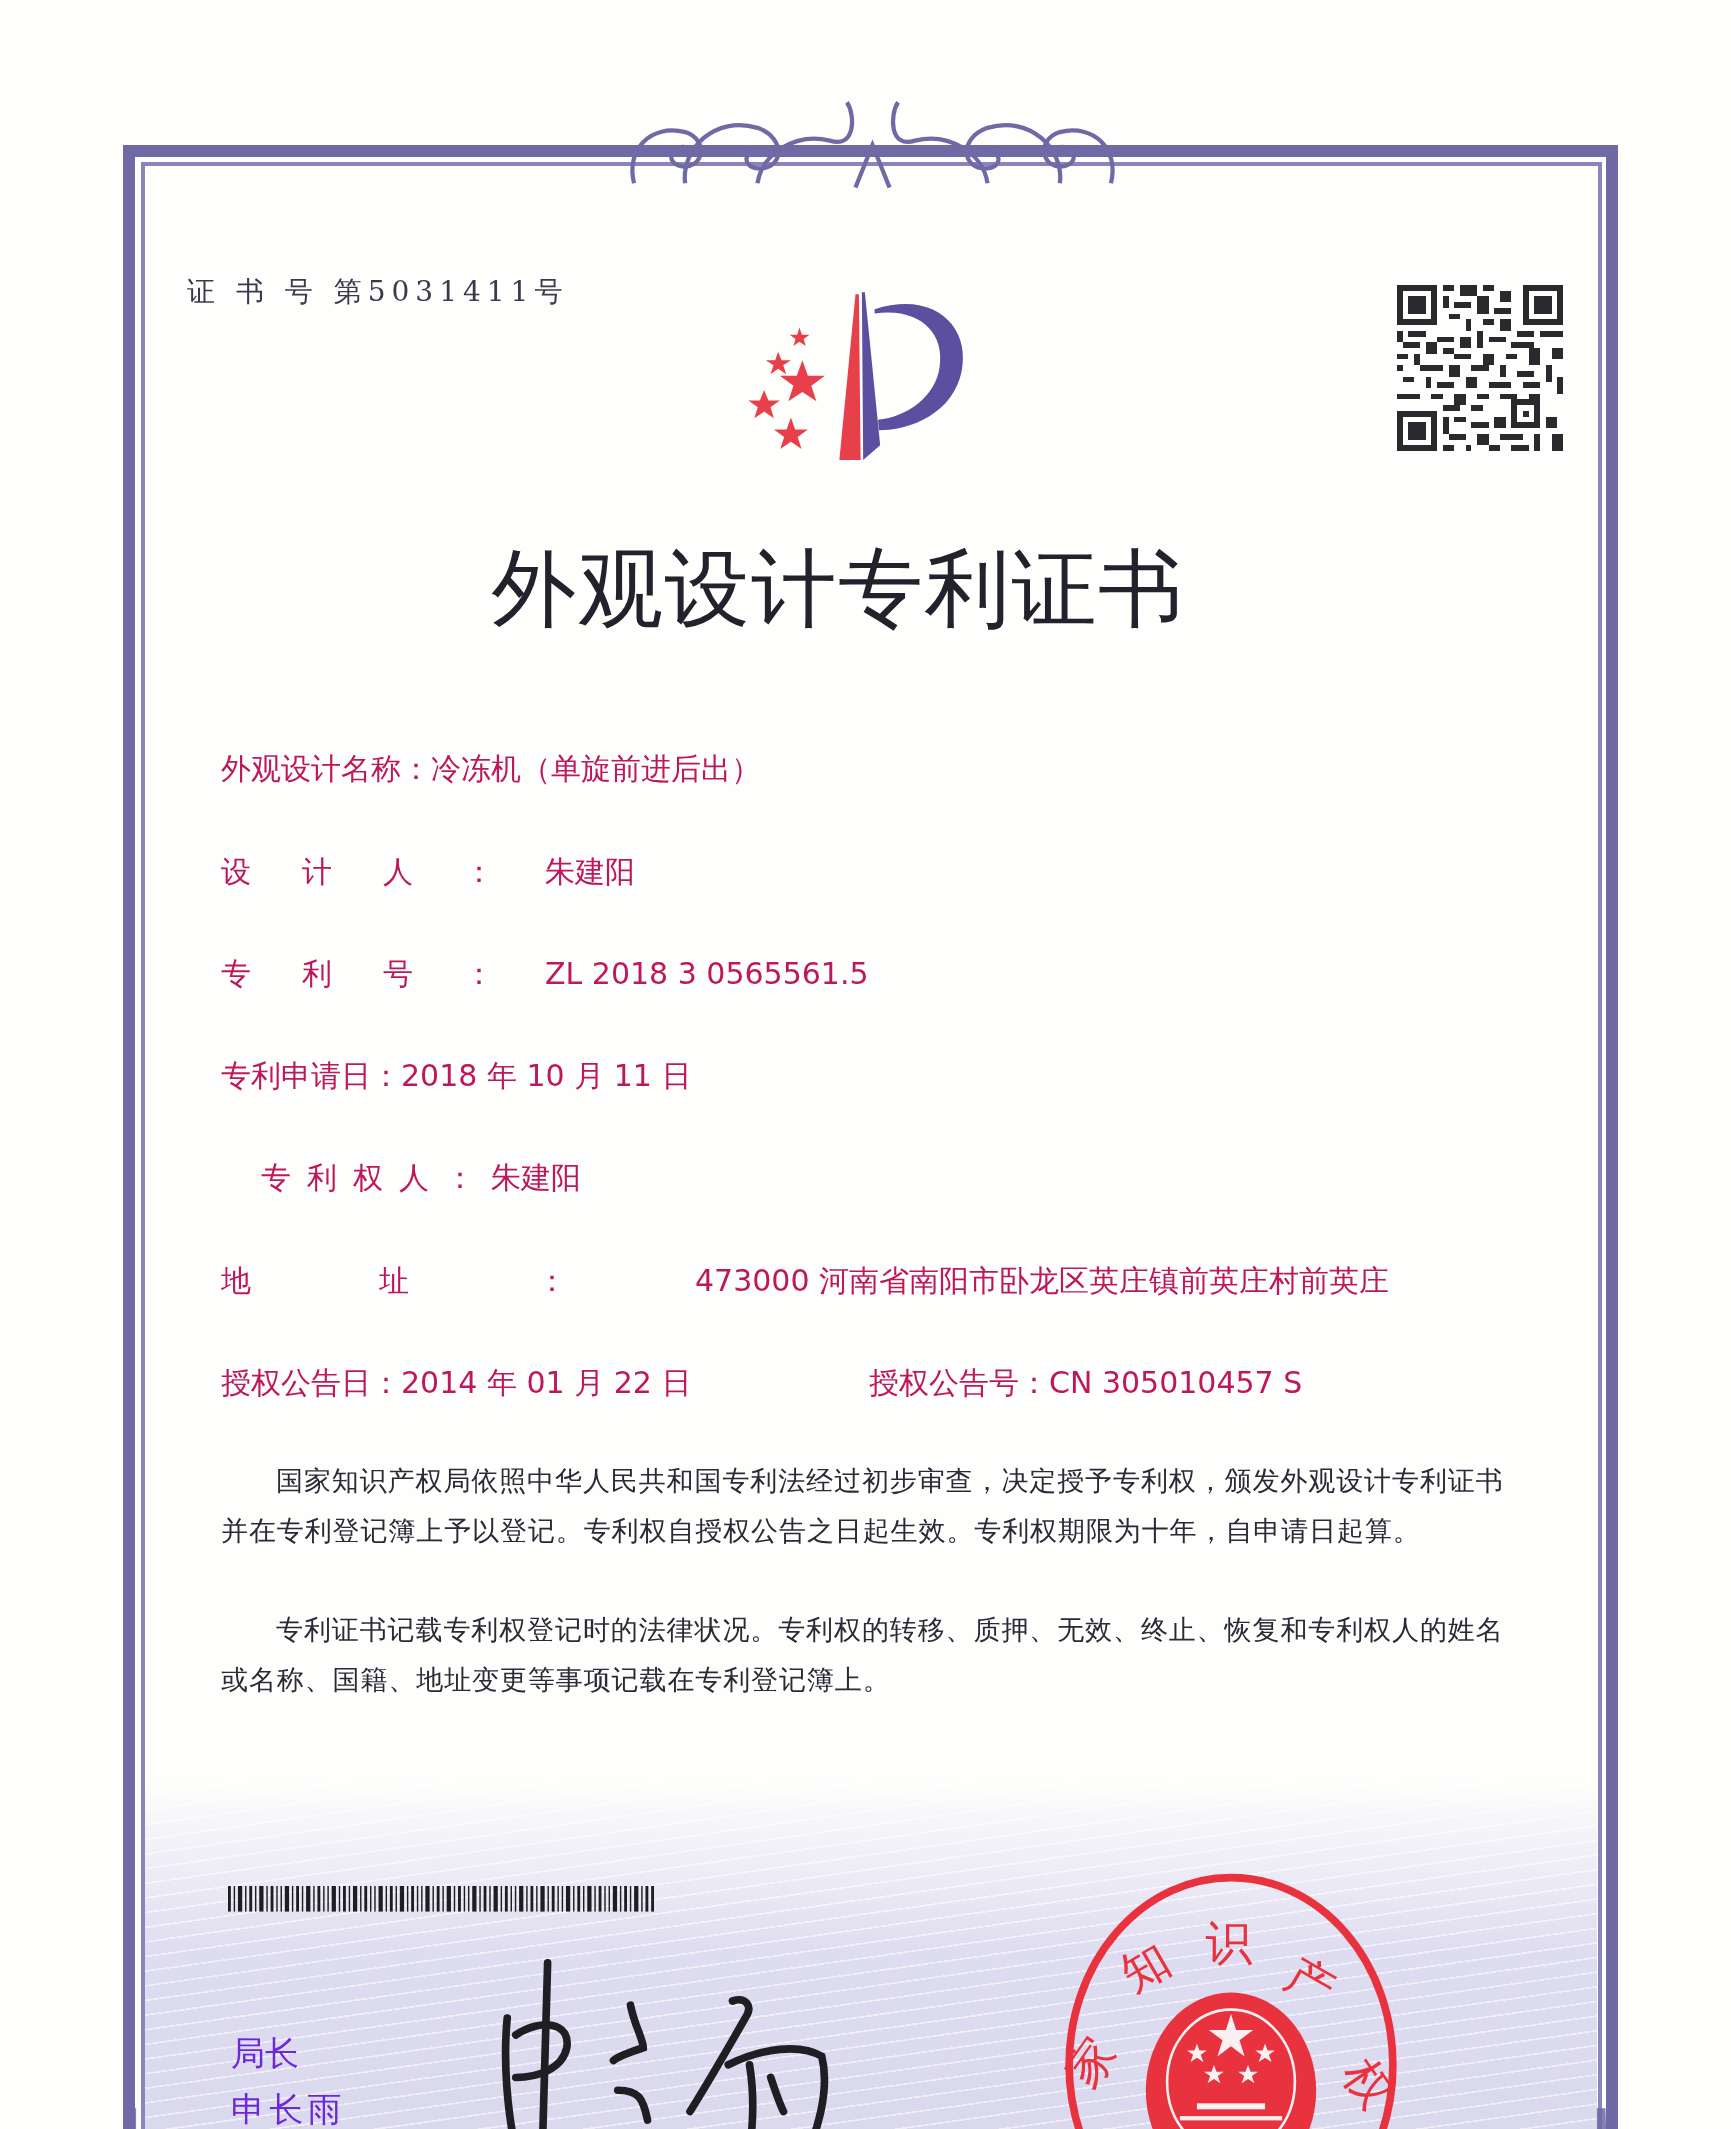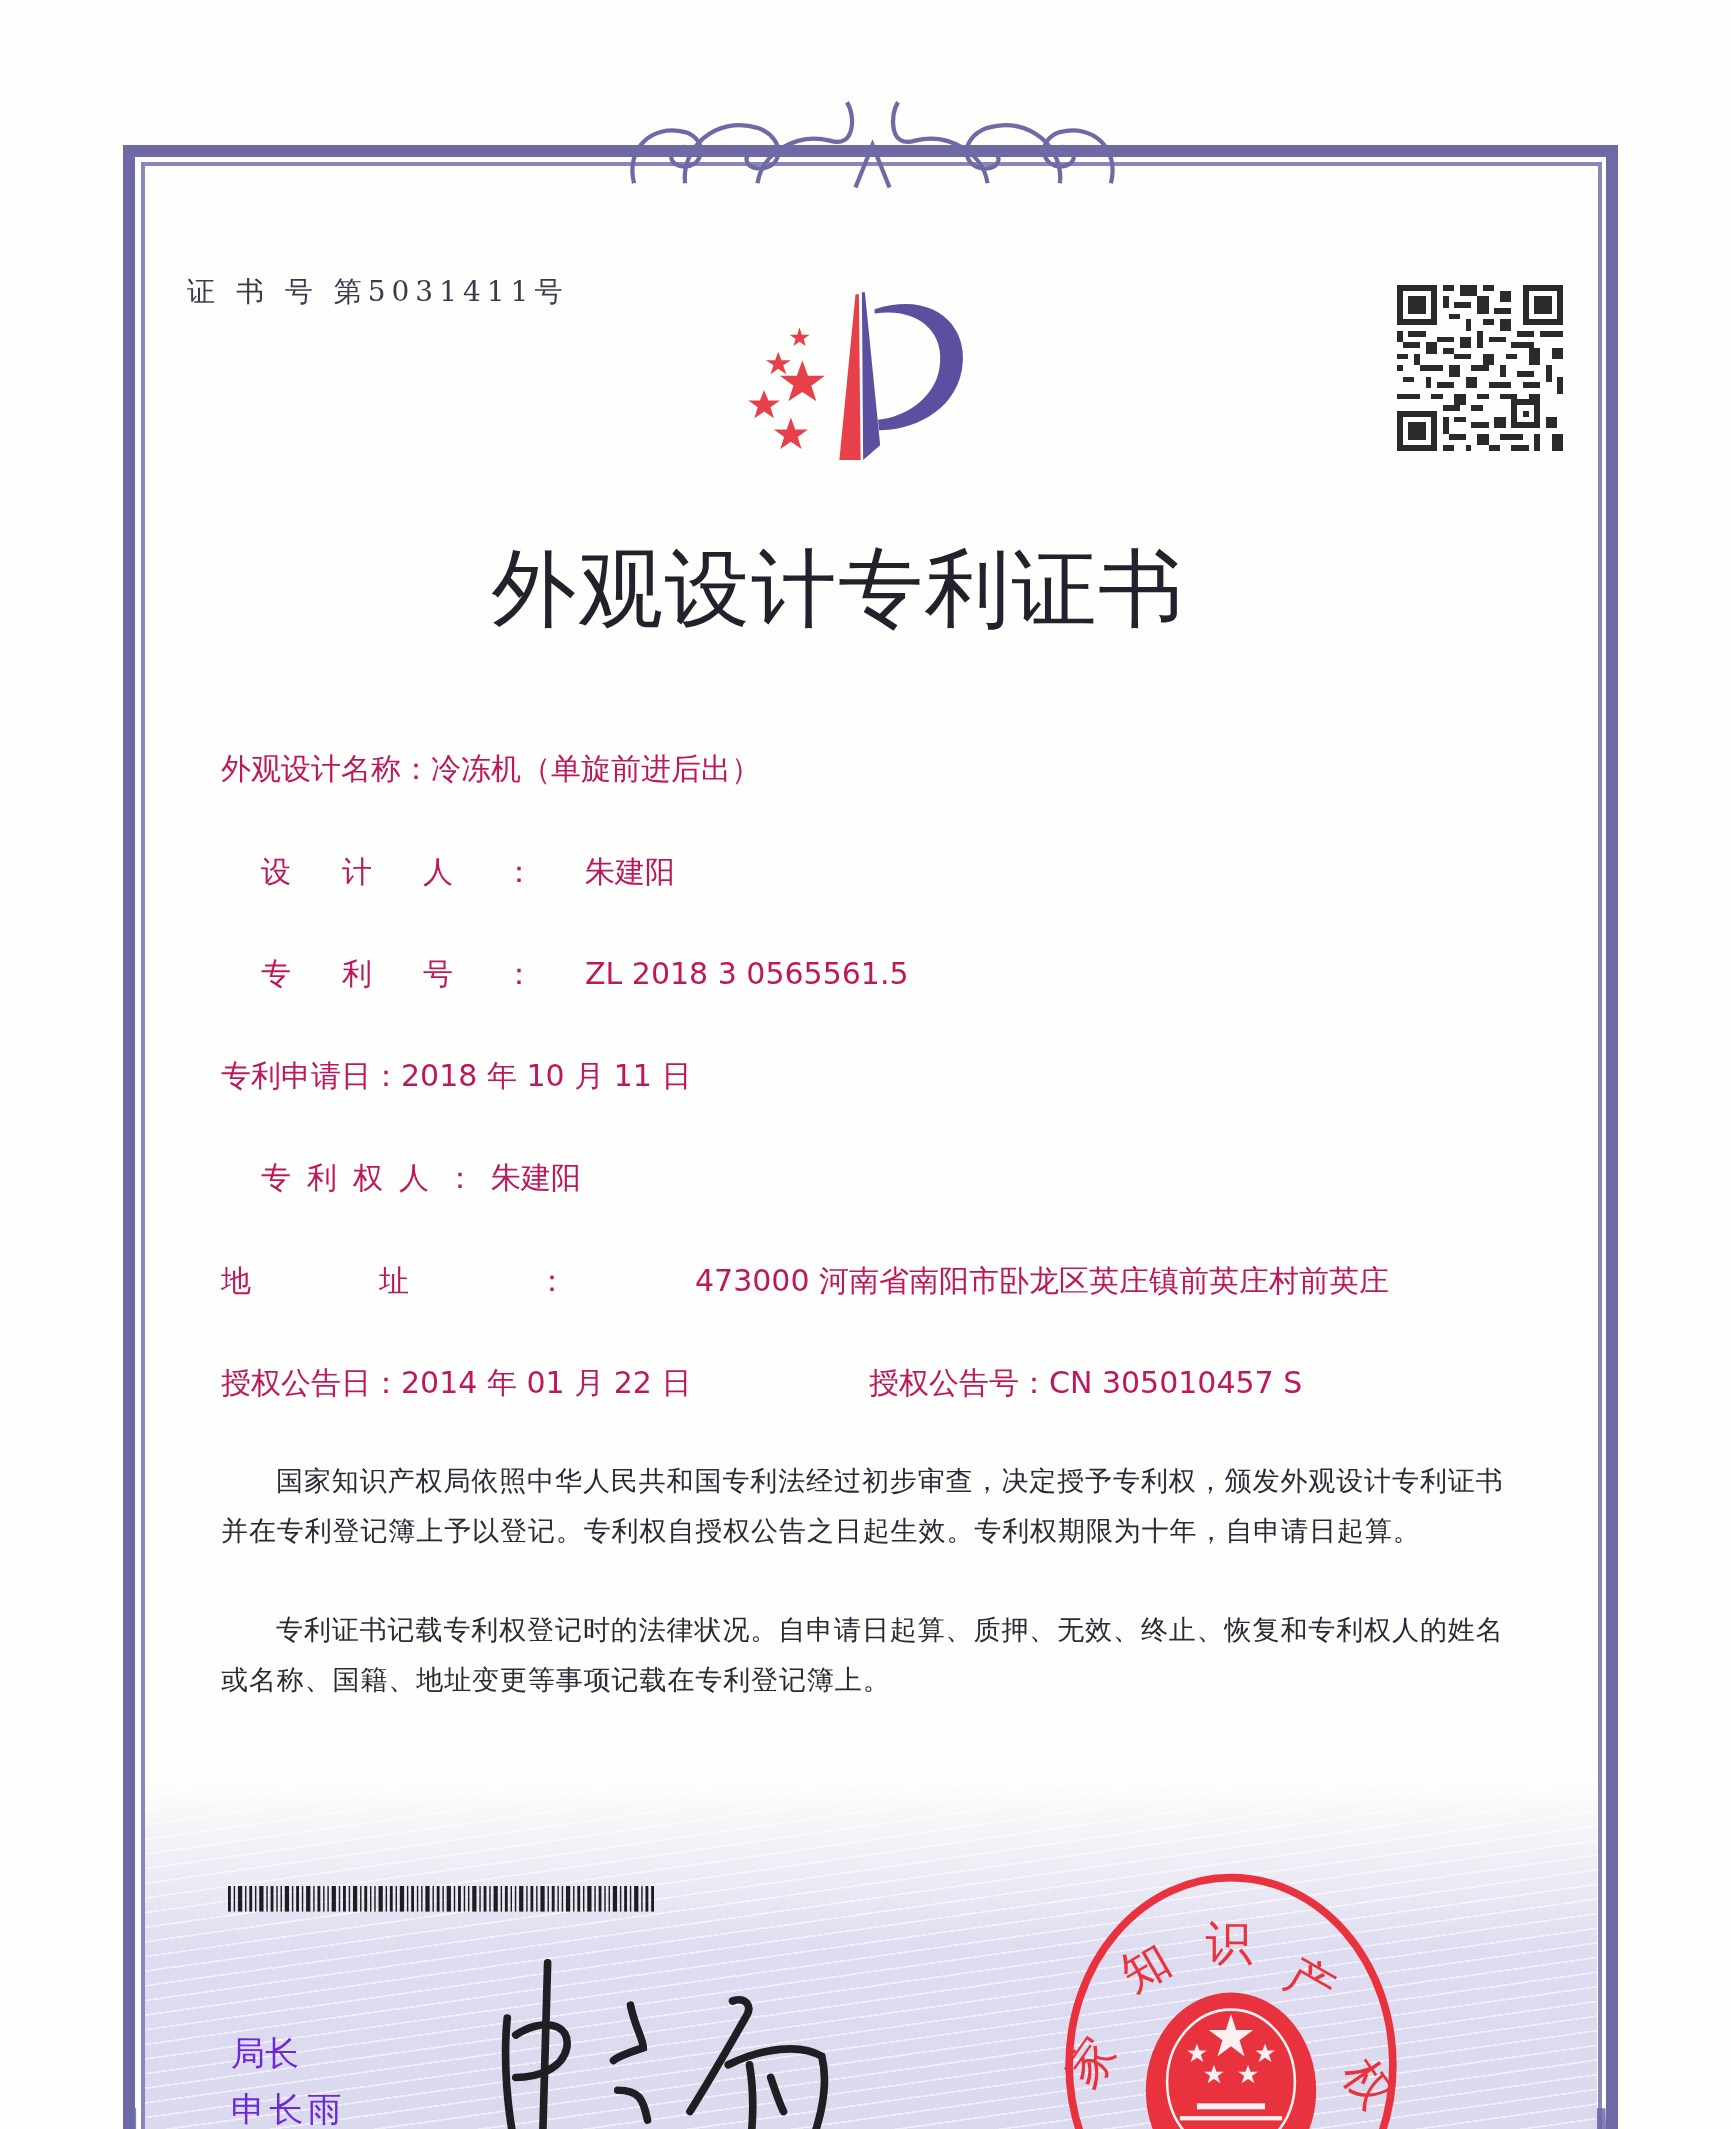--- a/index.html
+++ b/index.html
@@ -66,7 +66,7 @@
   .f-addr   { top: 1261px; }
   .f-grant  { top: 1363px; }
   .f-pubno  { position: absolute; left: 869px; top: 1363px; }
-  .spread-2 { letter-spacing: 51px; margin-left: 40px; }
+  .spread-2 { letter-spacing: 51px; }
   .spread-3 { letter-spacing: 16px; margin-left: 40px; }
 
   .para {

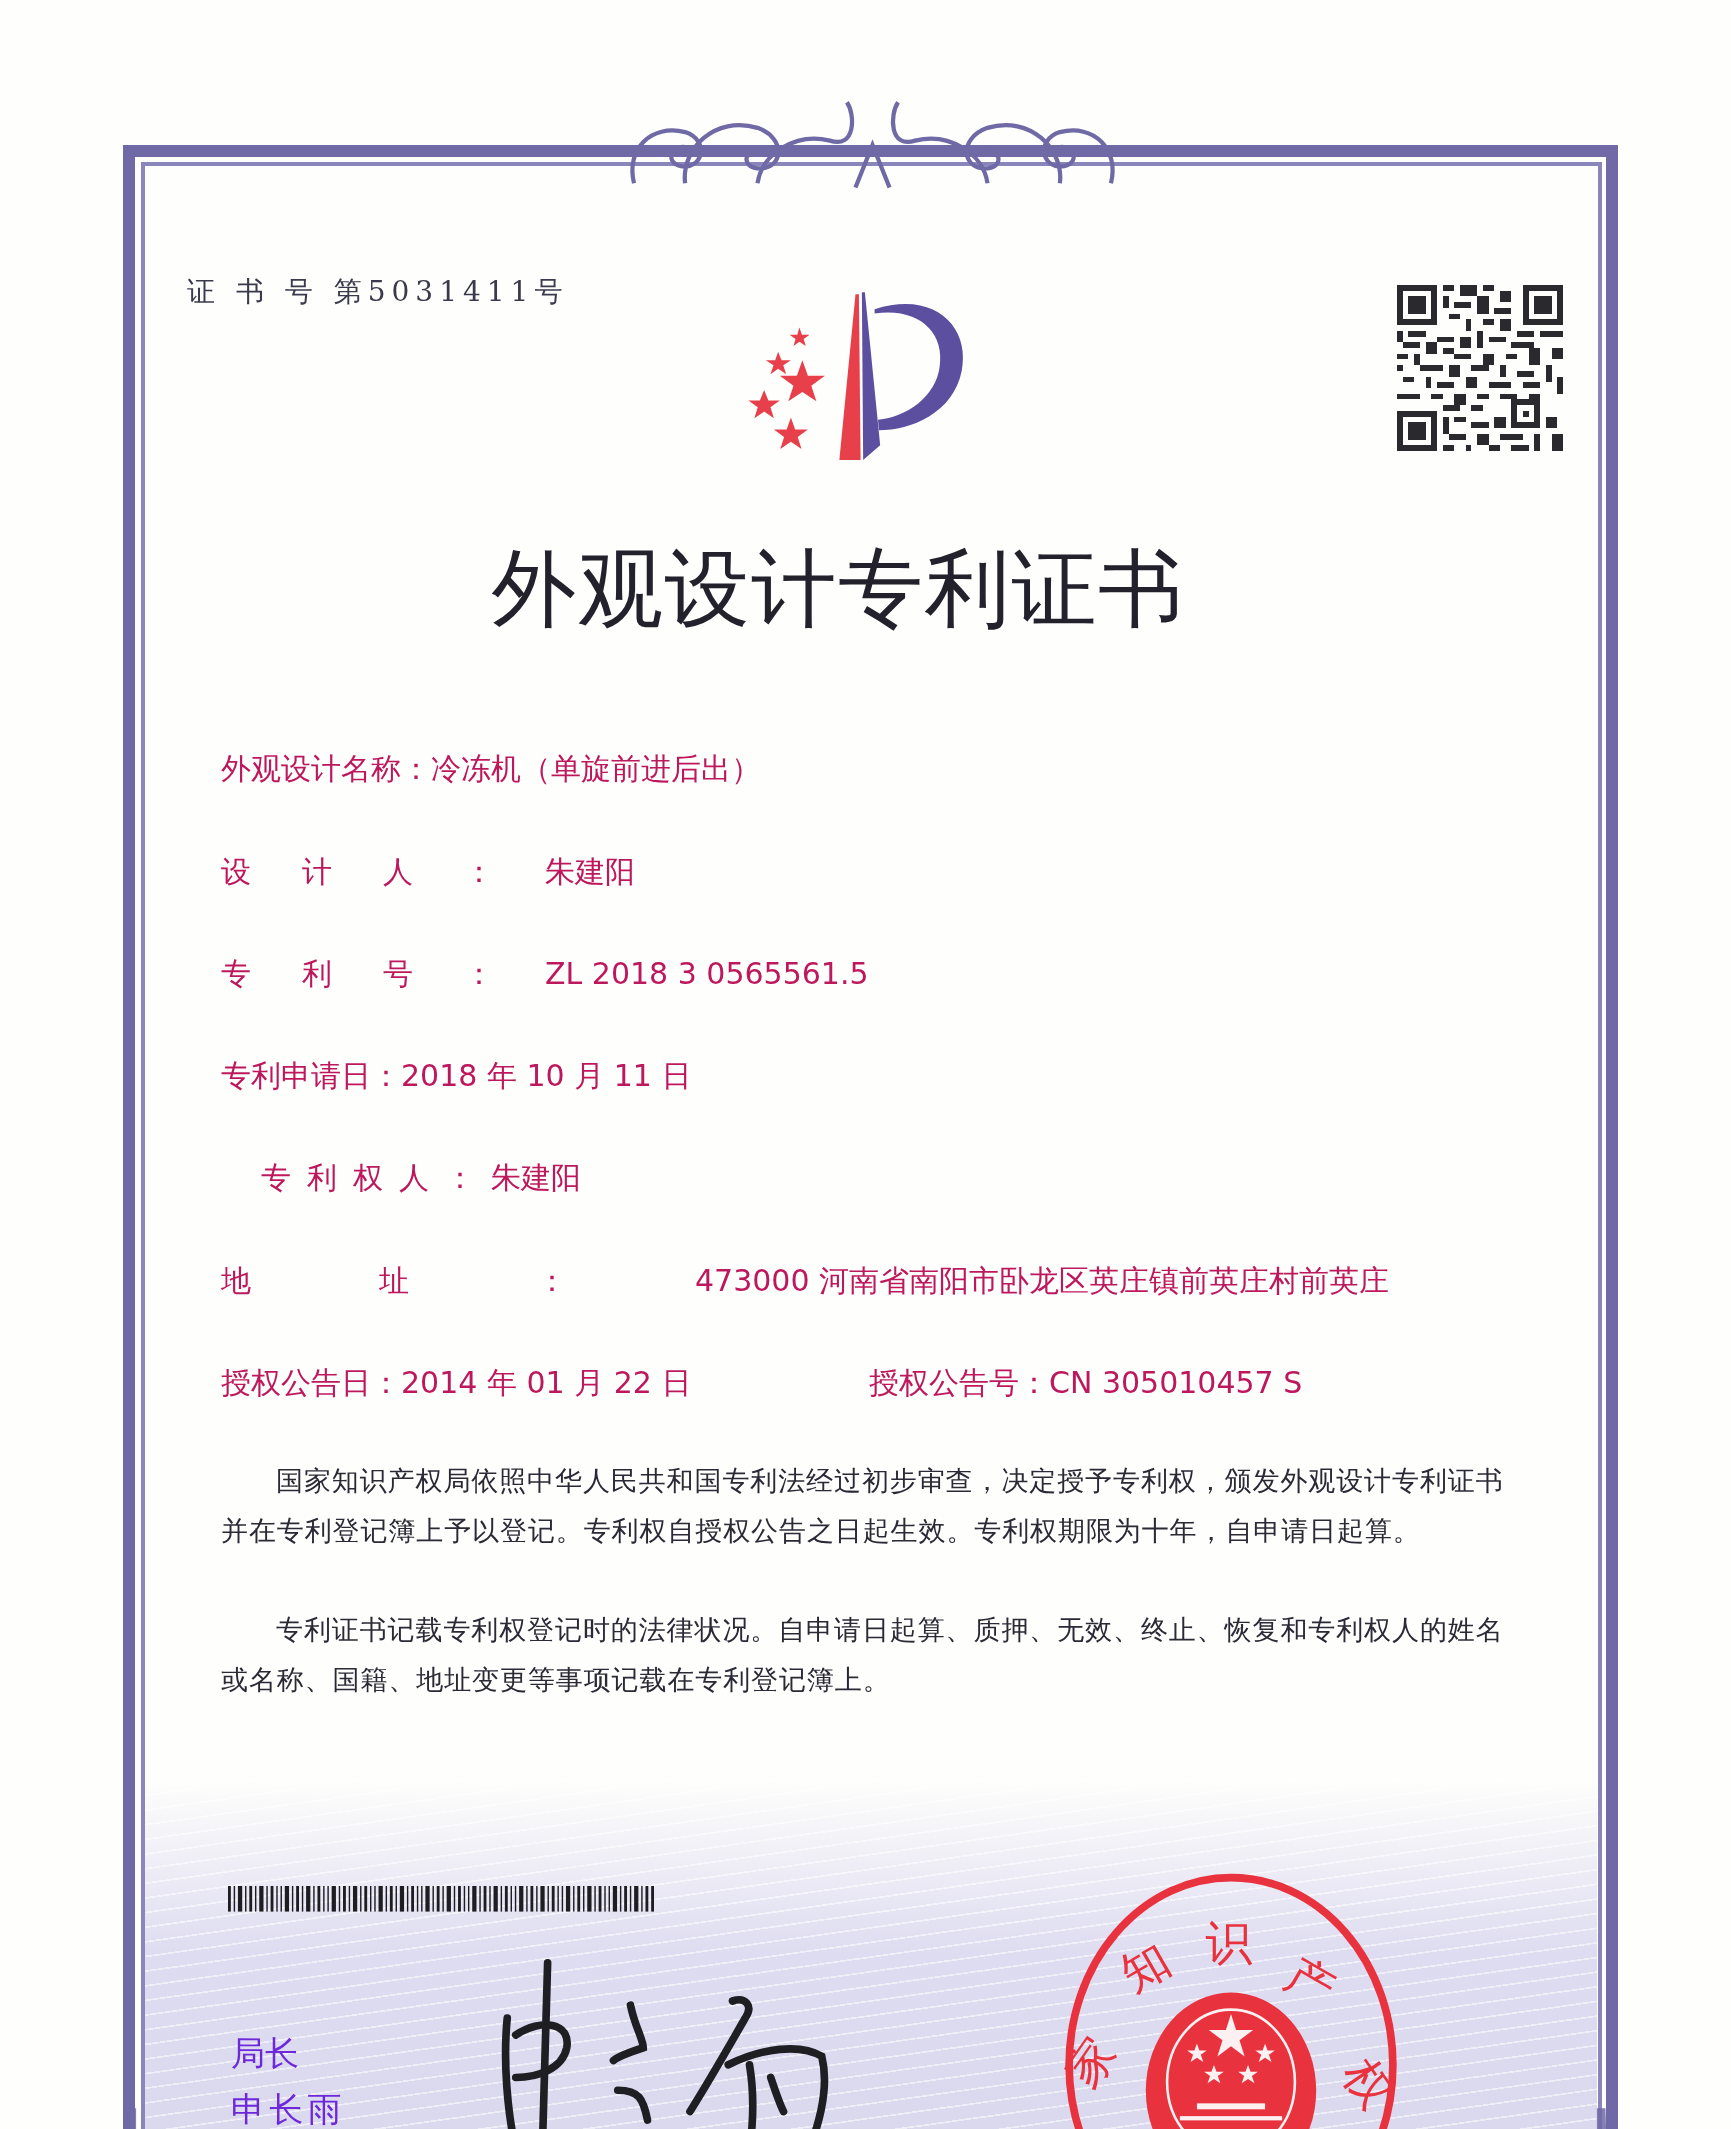--- a/index.html
+++ b/index.html
@@ -251,7 +251,7 @@
   </div>
 
   <div class="para para-1">国家知识产权局依照中华人民共和国专利法经过初步审查，决定授予专利权，颁发外观设计专利证书并在专利登记簿上予以登记。专利权自授权公告之日起生效。专利权期限为十年，自申请日起算。</div>
-  <div class="para para-2">专利证书记载专利权登记时的法律状况。自申请日起算、质押、无效、终止、恢复和专利权人的姓名或名称、国籍、地址变更等事项记载在专利登记簿上。</div>
+  <div class="para para-2">专利证书记载专利权登记时的法律状况。专利权的转移、质押、无效、终止、恢复和专利权人的姓名或名称、国籍、地址变更等事项记载在专利登记簿上。</div>
 
   <svg class="barcode" viewBox="0 0 300 18" preserveAspectRatio="none">
     <g fill="#1e1e22">

